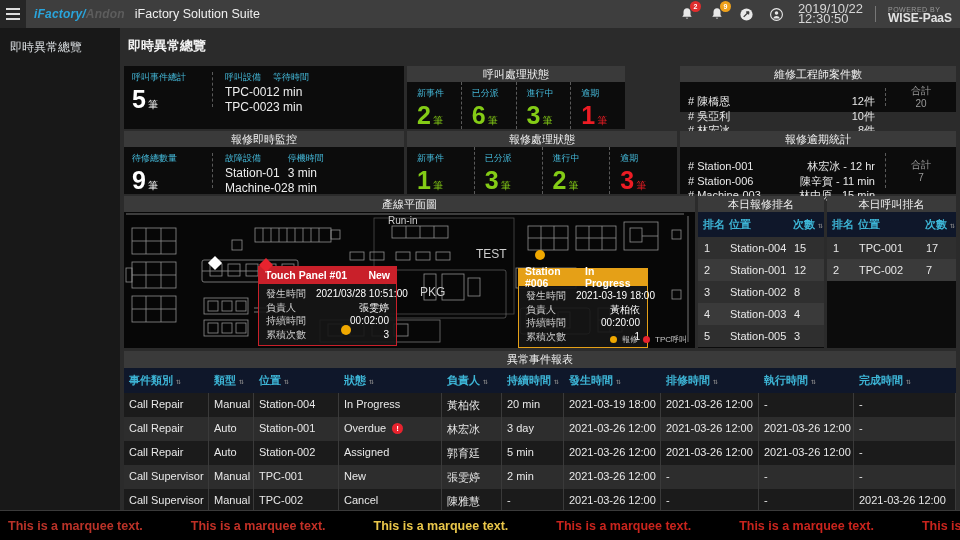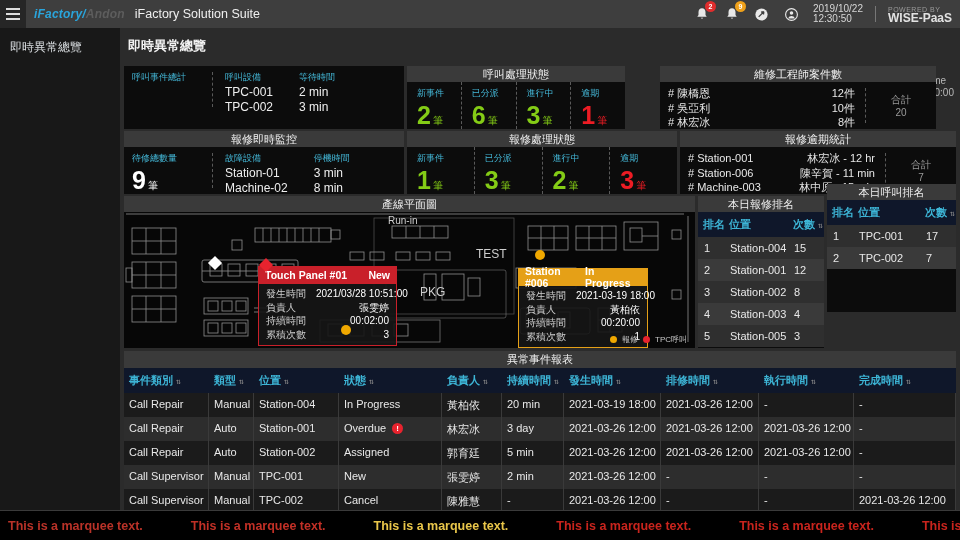--- a/index.html
+++ b/index.html
@@ -19,7 +19,7 @@
   .badge { position:absolute; top:-4px; right:-5px; min-width:11px; height:11px; border-radius:6px; font-size:7px; font-weight:bold; color:#fff; display:flex; align-items:center; justify-content:center; padding:0 2px; }
   .badge.red { background:#e02d2d; }
   .badge.yellow { background:#efa11b; }
-  .datetime { font-size:10px; color:#d6d6d6; line-height:10px; text-align:left; }
+  .datetime { font-size:13px; color:#d6d6d6; line-height:10px; text-align:left; }
   .tb-divider { width:1px; height:16px; background:#777; }
   .powered { text-align:left; line-height:9px; }
   .powered .p1 { font-size:7px; color:#9a9a9a; letter-spacing:0.5px; }

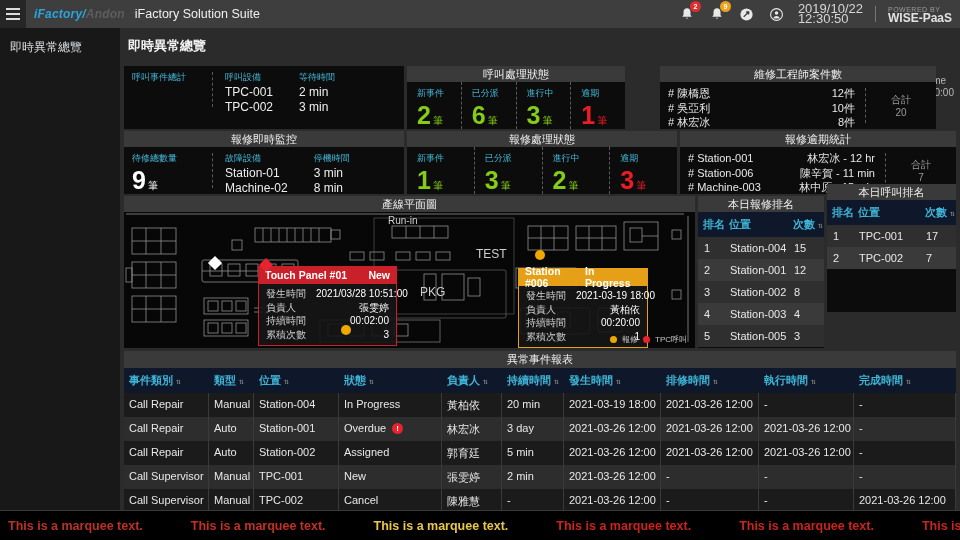--- a/index.html
+++ b/index.html
@@ -44,7 +44,7 @@
   .stat-label { font-size:9px; color:#44b8d8; }
   .stat-value { font-size:25px; font-weight:bold; color:#fff; line-height:30px; }
   .stat-value .unit { font-size:10px; font-weight:normal; margin-left:2px; }
-  .mon-cols { display:flex; flex:1; padding:5px 0 0 12px; gap:26px; }
+  .mon-cols { display:flex; flex:1; padding:5px 0 0 12px; }
   .mon-col .col-h { font-size:9px; color:#44b8d8; margin-bottom:1px; }
   .mon-col .col-v { font-size:12px; color:#eee; line-height:15px; }
 

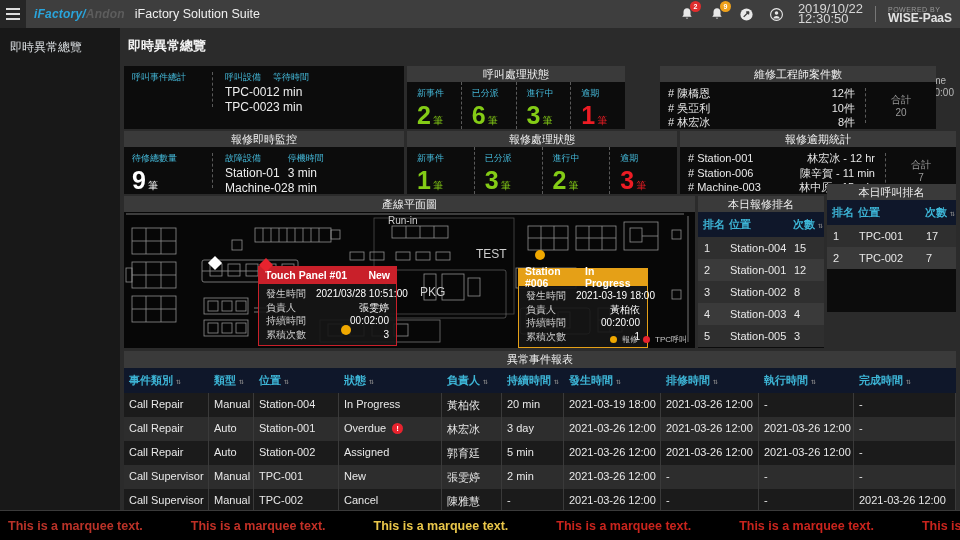--- a/index.html
+++ b/index.html
@@ -203,7 +203,7 @@
     </div>
   </div>
 
-  <div class="panel" style="left:540px;top:38px;width:276px;height:63px">
+  <div class="panel" style="left:560px;top:38px;width:276px;height:46px">
     <div class="panel-title">維修工程師案件數</div>
     <div class="panel-body">
       <div class="list-rows">

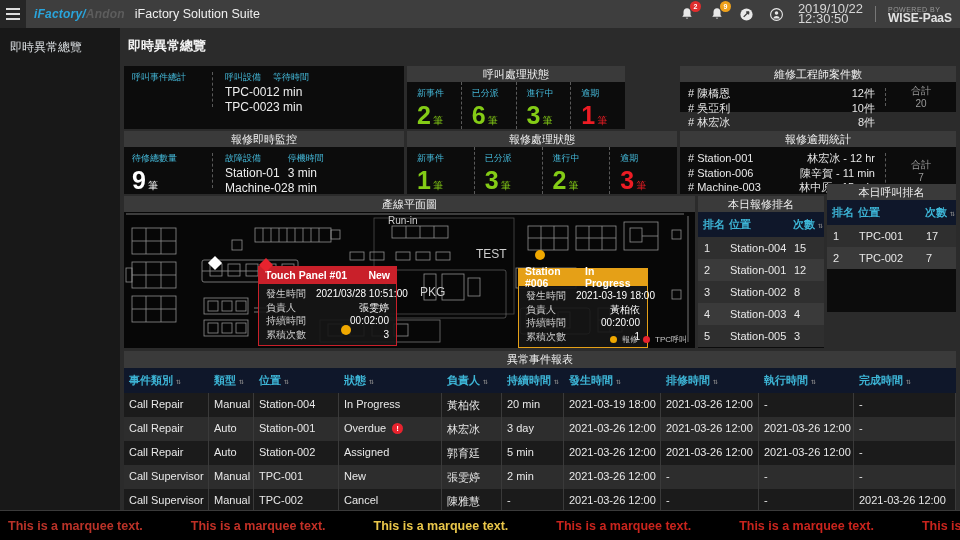--- a/index.html
+++ b/index.html
@@ -164,6 +164,7 @@
     <div class="panel-body">
       <div class="stat">
         <div class="stat-label">呼叫事件總計</div>
+        <div class="stat-value"><span>5</span><span class="unit">筆</span></div>
       </div>
       <div class="vdash"></div>
       <div class="mon-cols">

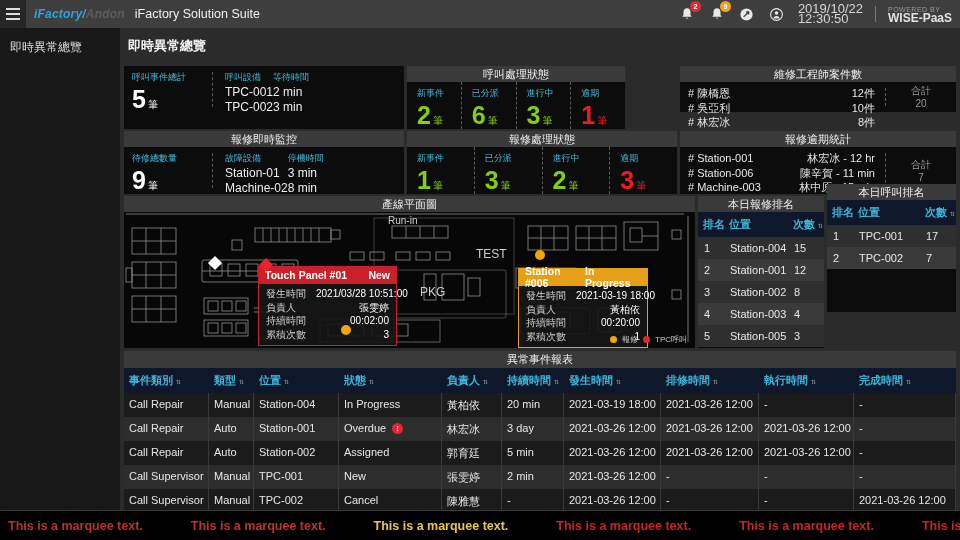--- a/index.html
+++ b/index.html
@@ -56,7 +56,7 @@
   .st-value .unit { font-size:10px; font-weight:normal; margin-left:2px; }
   .st-item.alert .st-value { color:#ed1c24; }
 
-  .list-rows { flex:1; padding:4px 10px 0 8px; }
+  .list-rows { flex:1; padding:4px 10px 0 8px;margin-top:8px; }
   .lrow { display:flex; justify-content:space-between; font-size:11px; color:#e8e8e8; line-height:14.5px; }
   .total { width:70px; display:flex; flex-direction:column; align-items:center; justify-content:center; color:#9a9a9a; font-size:10px; line-height:13px; }
 

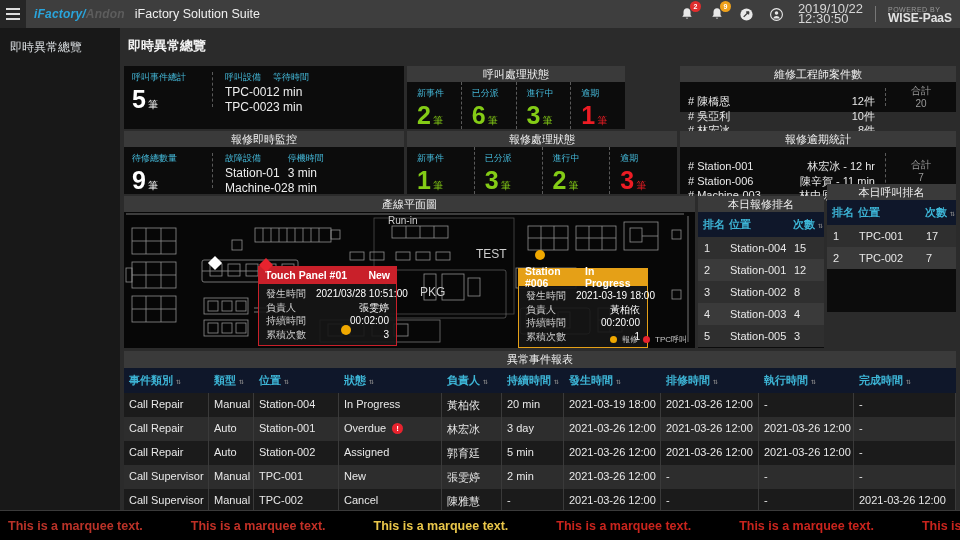--- a/index.html
+++ b/index.html
@@ -499,7 +499,7 @@
       </div>
   </div>
 
-  <div class="panel rk" style="left:707px;top:156px;width:129px;height:128px">
+  <div class="panel rk" style="left:707px;top:168px;width:129px;height:152px">
     <div class="panel-title">本日呼叫排名</div>
     <div class="rk-grid" id="rank-call">
         <div class="hcell"><span>排名</span></div>

